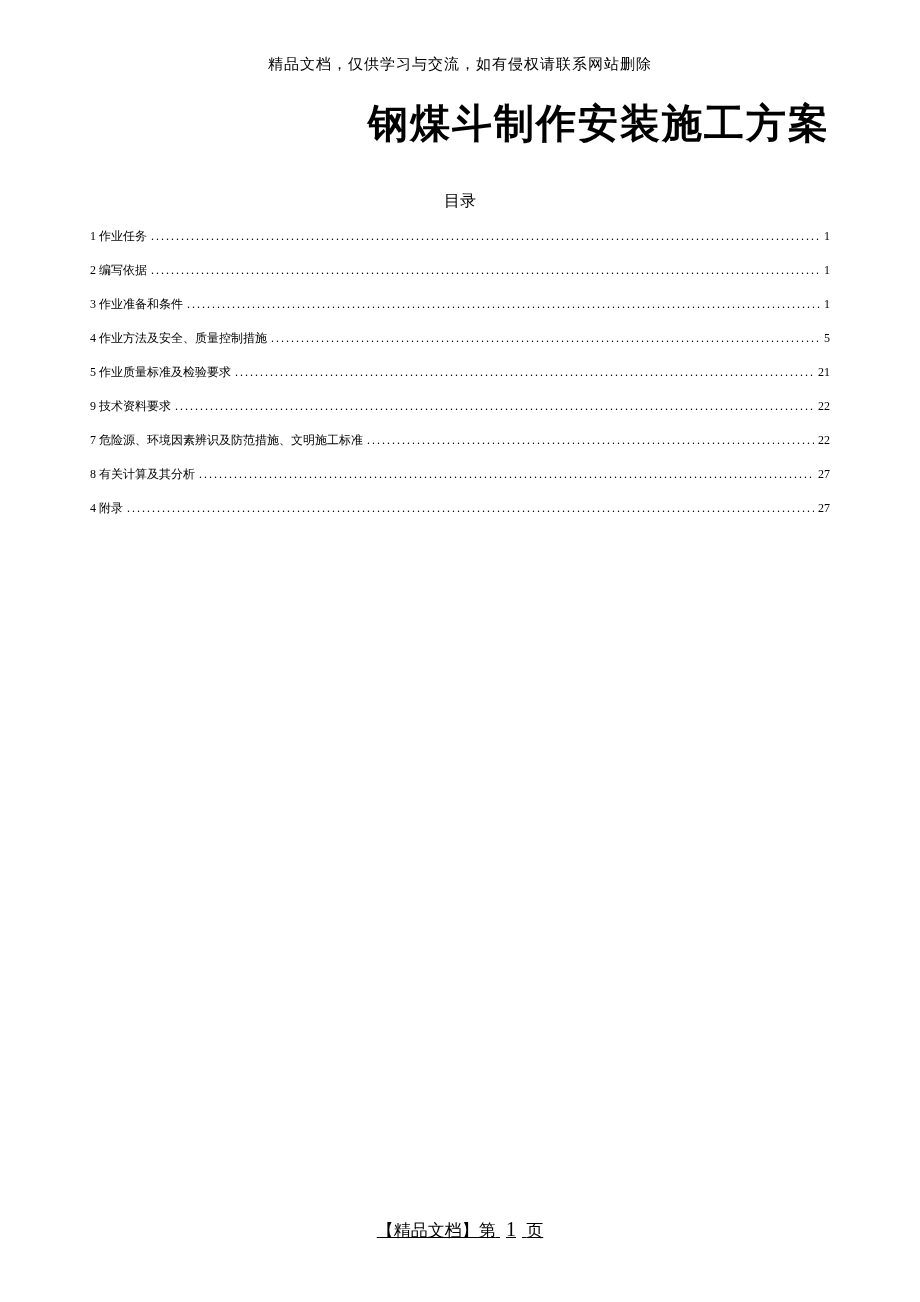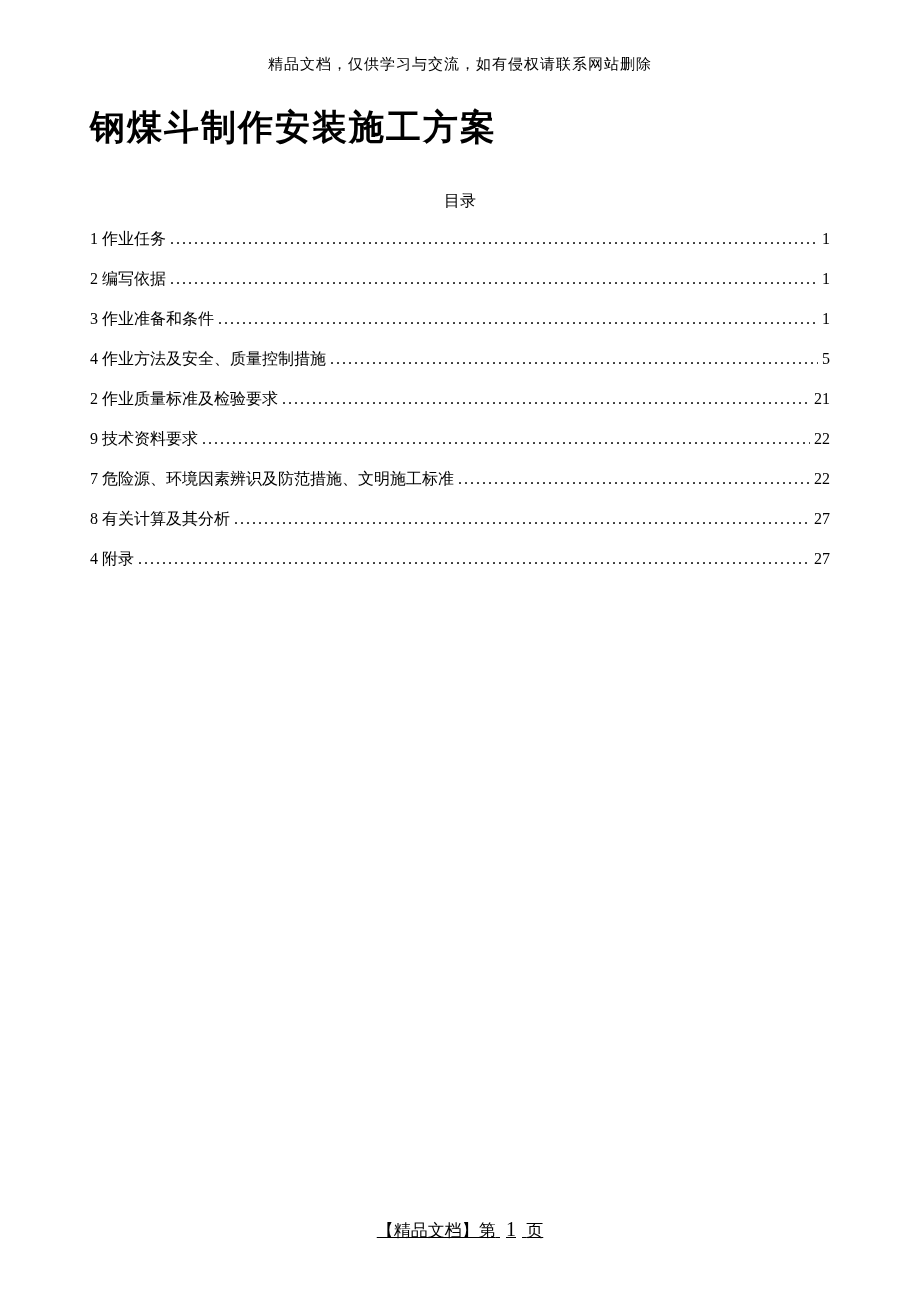--- a/index.html
+++ b/index.html
@@ -19,7 +19,7 @@
       text-align: center;
       font-size: 15px;
       color: #000;
-      margin-bottom: 30px;
+      margin-bottom: 22px;
       letter-spacing: 1px;
     }
     .main-title {

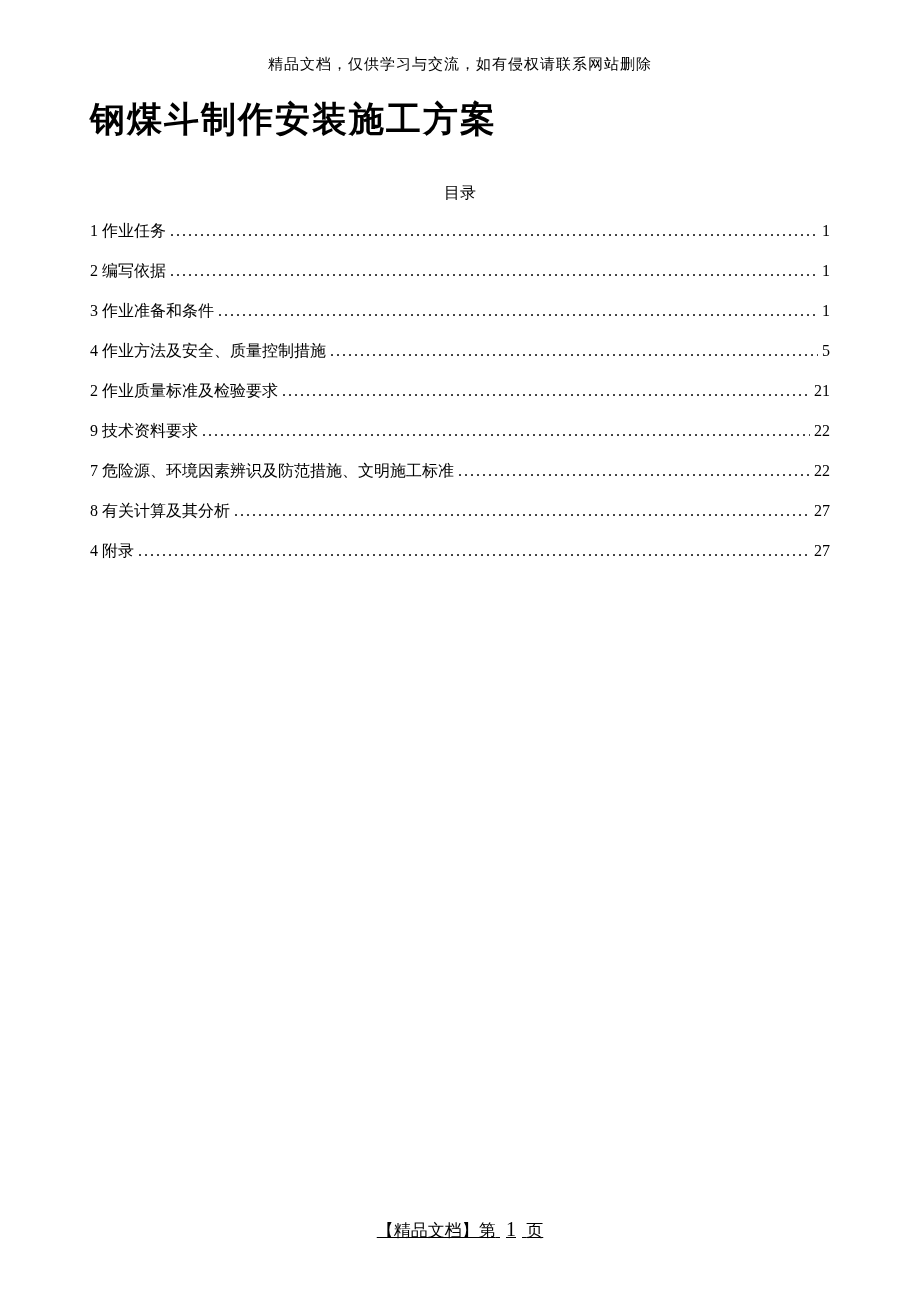--- a/index.html
+++ b/index.html
@@ -23,8 +23,8 @@
       letter-spacing: 1px;
     }
     .main-title {
-      text-align: left;
-      font-size: 35px;
+      text-align: right;
+      font-size: 40px;
       font-weight: bold;
       color: #000;
       margin-bottom: 40px;

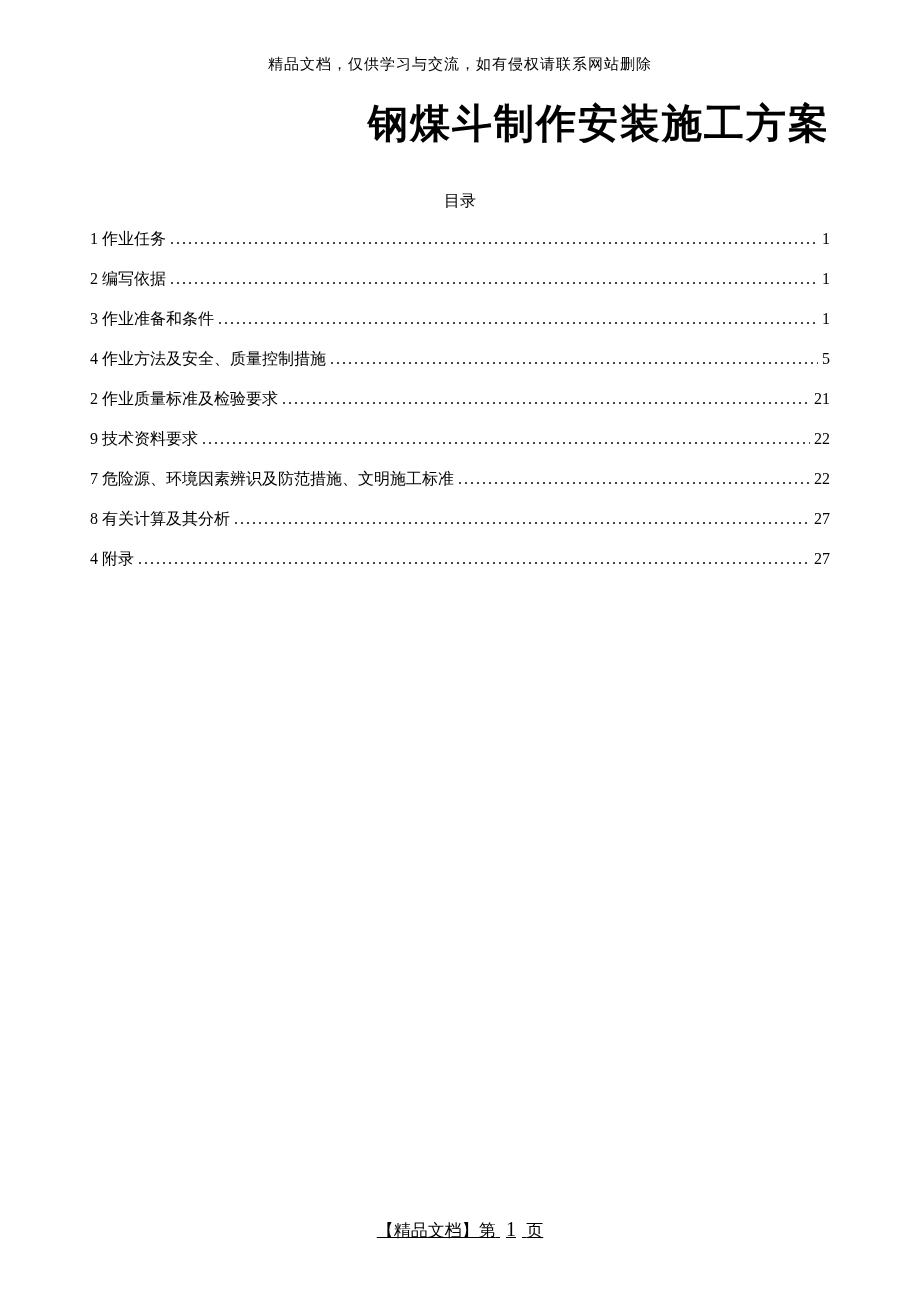--- a/index.html
+++ b/index.html
@@ -43,7 +43,7 @@
     .toc-item {
       display: flex;
       align-items: baseline;
-      font-size: 16px;
+      font-size: 12px;
       color: #000;
       margin-bottom: 16px;
       line-height: 1.5;

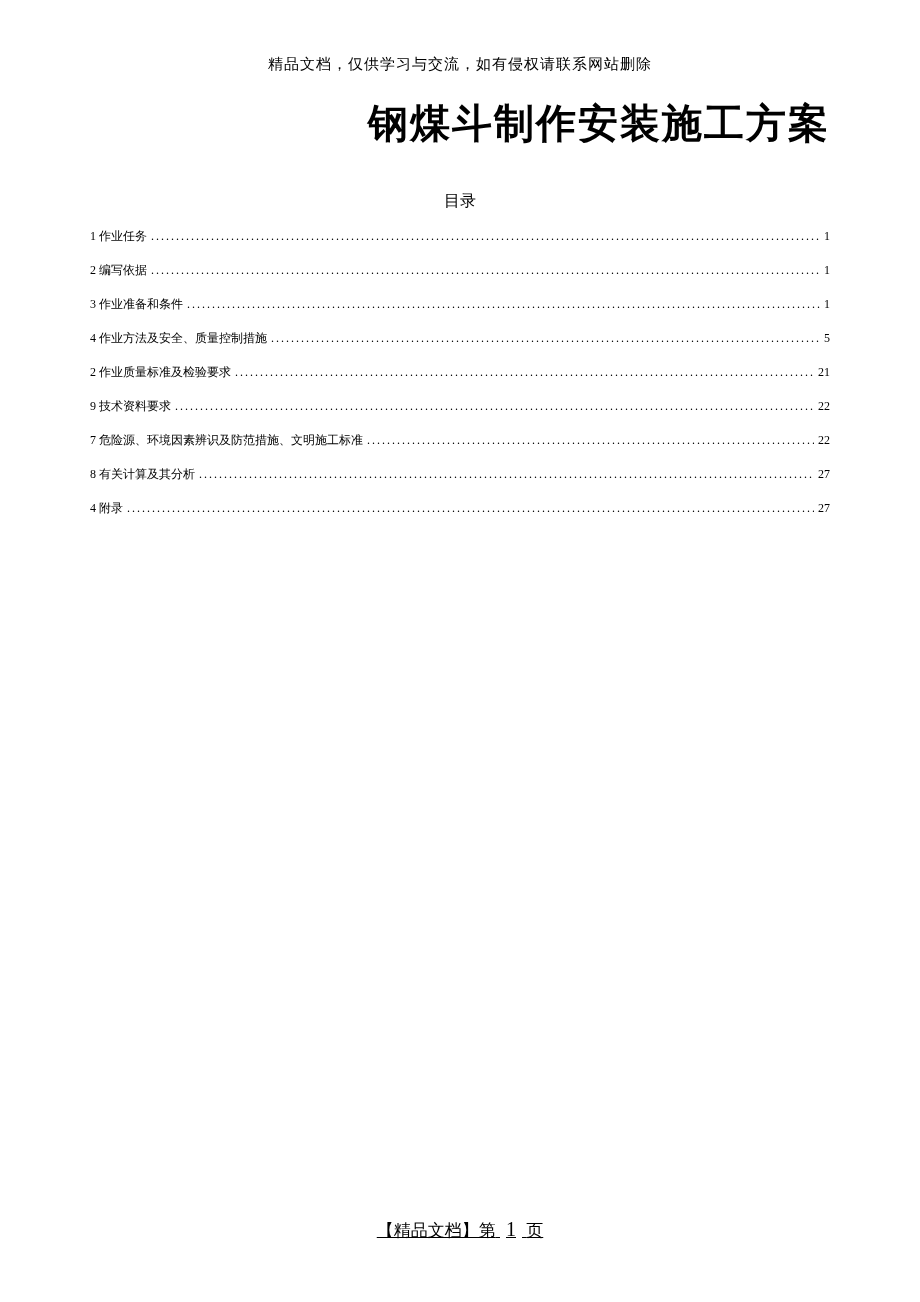--- a/index.html
+++ b/index.html
@@ -113,7 +113,7 @@
     <span class="toc-page">5</span>
   </li>
   <li class="toc-item">
-    <span class="toc-label">2 作业质量标准及检验要求</span>
+    <span class="toc-label">5 作业质量标准及检验要求</span>
     <span class="toc-dots"></span>
     <span class="toc-page">21</span>
   </li>

